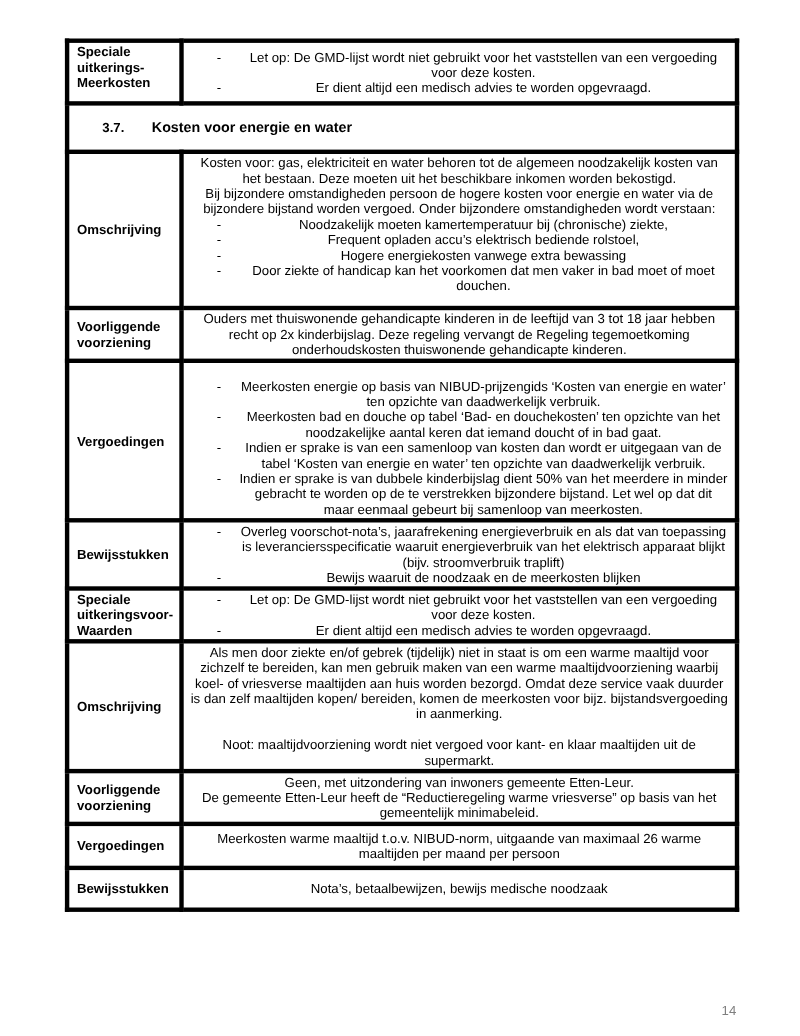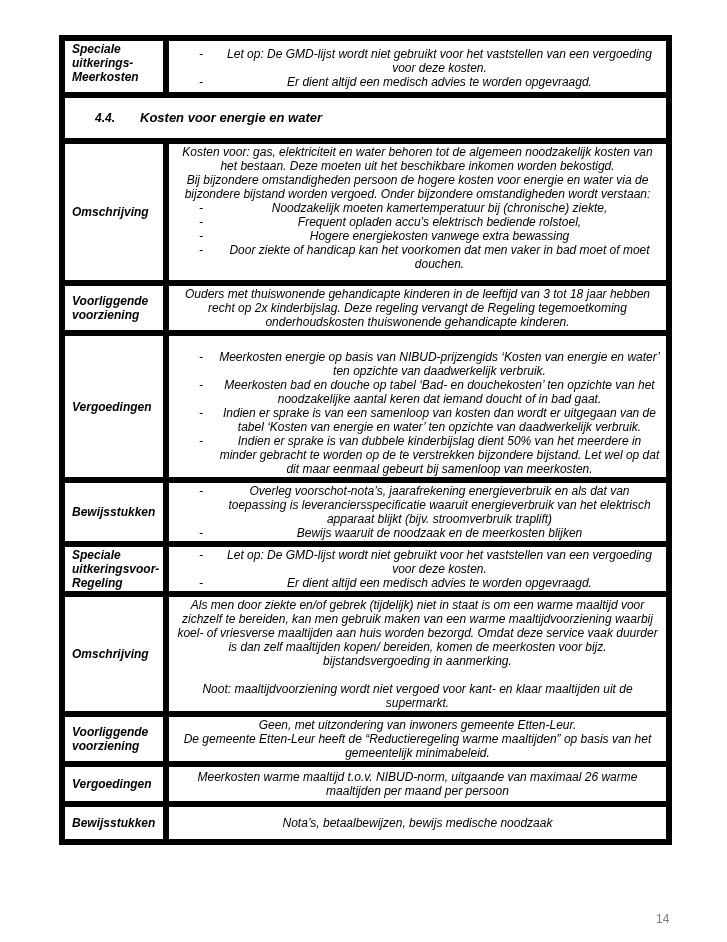--- a/index.html
+++ b/index.html
@@ -7,7 +7,7 @@
          font-family: "Liberation Sans", sans-serif; color: #000; }
   .doc-table { position: absolute; left: 59px; top: 35px; width: 613px;
                border-collapse: collapse; table-layout: fixed; font-size: 12px; line-height: 14px; }
-  .doc-table td { border: 6px solid #000000; vertical-align: middle; padding: 0; font-style: italic; }
+  .doc-table td { border: 4px solid #000000; vertical-align: middle; padding: 0; }
   .label-cell { width: 103px; font-weight: bold; padding: 1px 6px 1px 7px !important; font-size: 12px; line-height: 14px; }
   .content-cell { padding: 1px 6px 1px 6px !important; text-align: center; }
   .section-cell { font-weight: bold; font-size: 13px; height: 40px; }

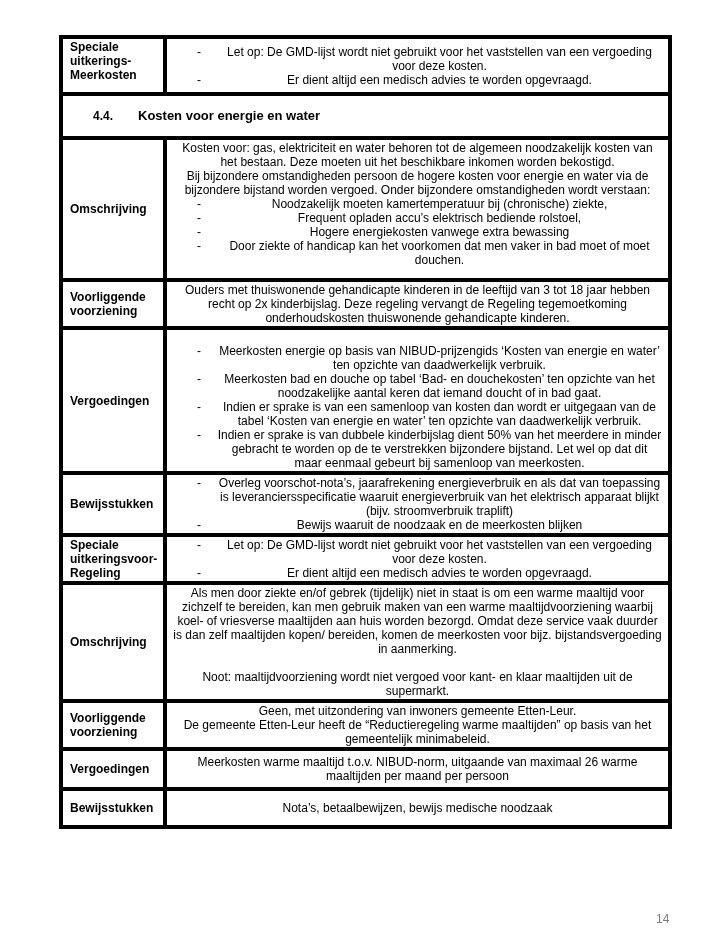--- a/index.html
+++ b/index.html
@@ -49,7 +49,7 @@
 
   <tr style="height:41px">
     <td colspan="2" class="section-cell">
-      <span class="num">4.4.</span><span class="title">Kosten voor energie en water</span>
+      <span class="num">3.7.</span><span class="title">Kosten voor energie en water</span>
     </td>
   </tr>
 

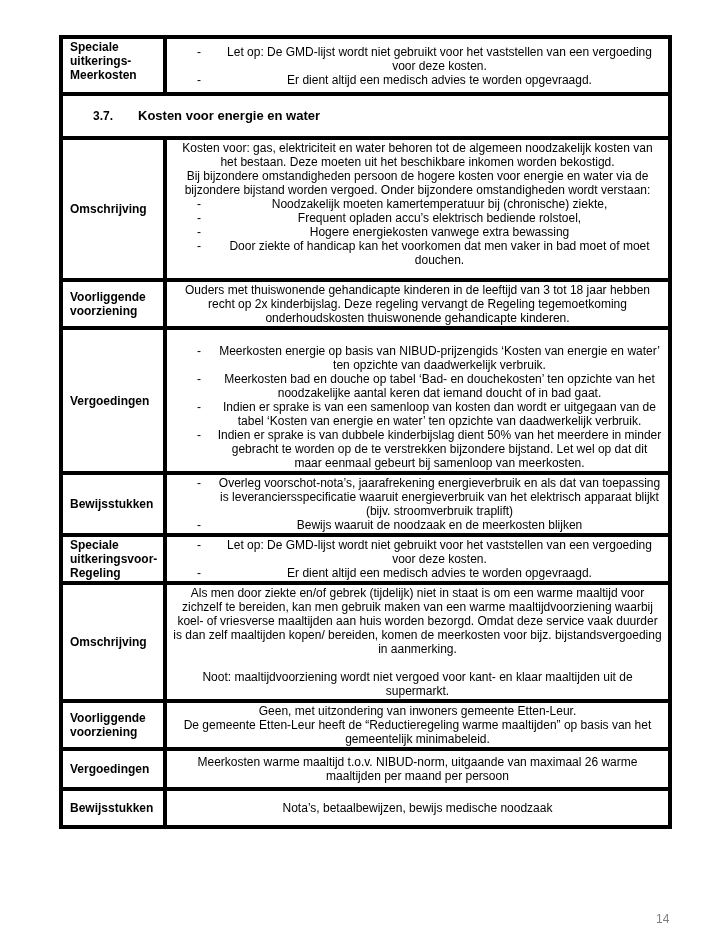--- a/index.html
+++ b/index.html
@@ -101,7 +101,7 @@
     <td class="label-cell">
       <div>Speciale</div>
       <div>uitkeringsvoor-</div>
-      <div>Regeling</div>
+      <div>Waarden</div>
     </td>
     <td class="content-cell" style="vertical-align:top">
       <ul class="dash indent">

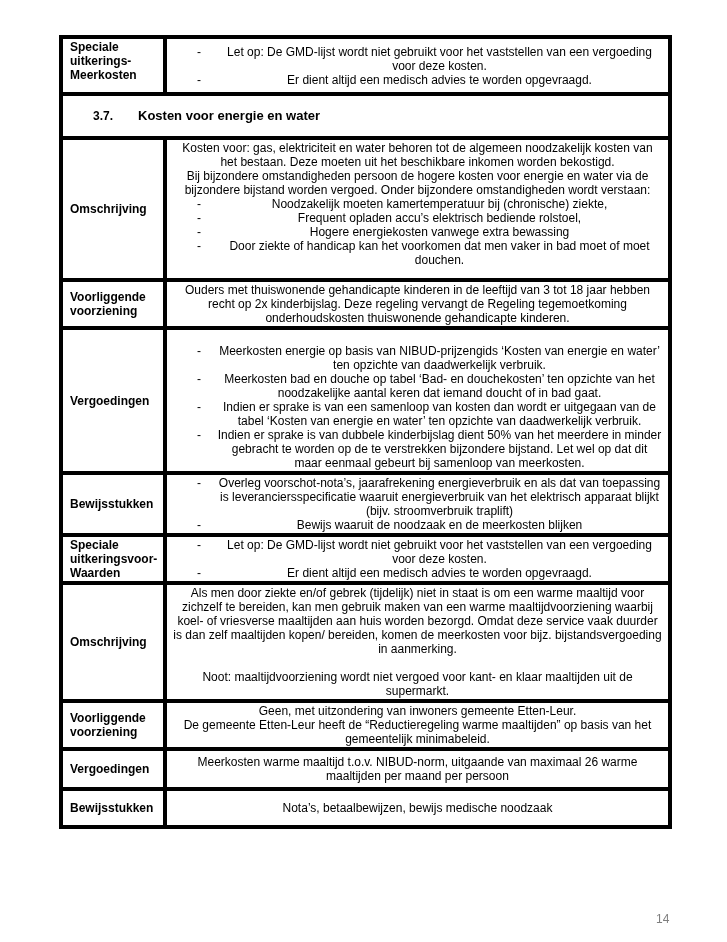--- a/index.html
+++ b/index.html
@@ -128,7 +128,7 @@
     </td>
     <td class="content-cell" style="vertical-align:top">
       <p>Geen, met uitzondering van inwoners gemeente Etten-Leur.</p>
-      <p>De gemeente Etten-Leur heeft de “Reductieregeling warme maaltijden” op basis van het gemeentelijk minimabeleid.</p>
+      <p>De gemeente Etten-Leur heeft de “Reductieregeling warme vriesverse” op basis van het gemeentelijk minimabeleid.</p>
     </td>
   </tr>
 

